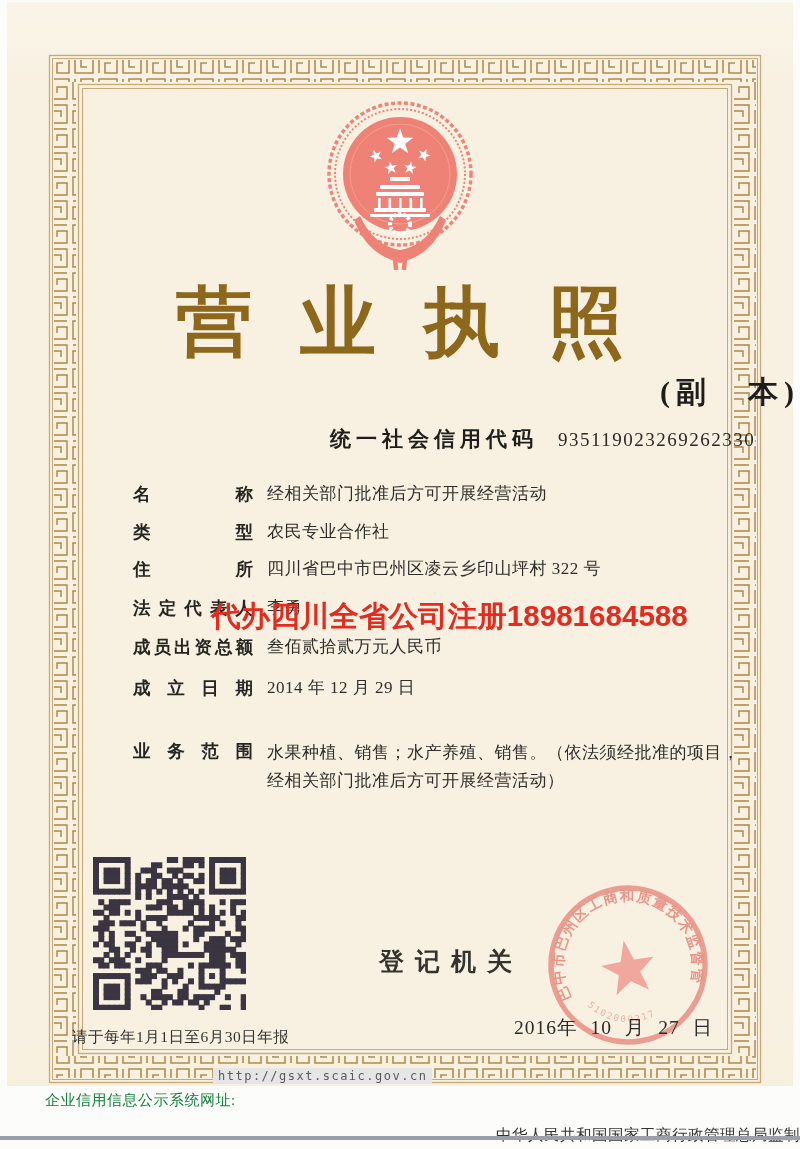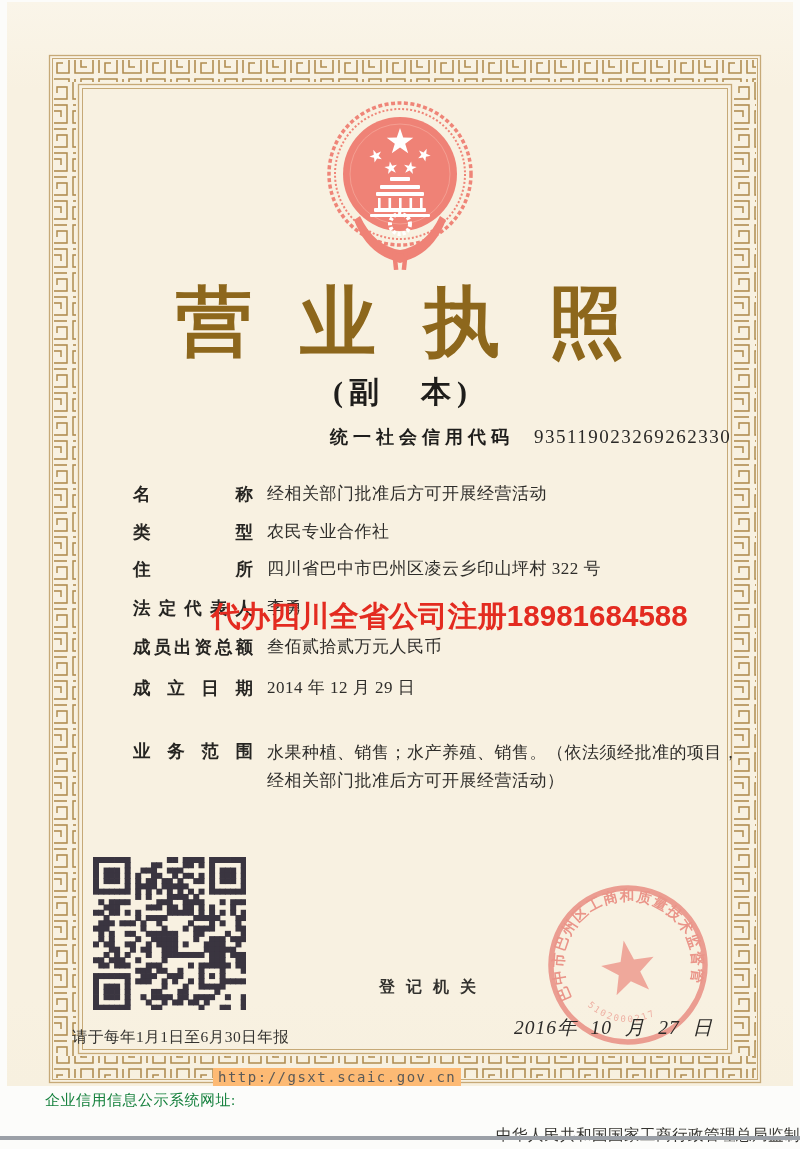--- a/index.html
+++ b/index.html
@@ -15,7 +15,7 @@
   .title{position:absolute;left:0;top:272px;width:800px;text-align:center;
          font-size:76px;font-weight:700;color:#8d671c;letter-spacing:48px;padding-left:48px;
          box-sizing:border-box;font-family:"Liberation Serif",serif;}
-  .subtitle{position:absolute;left:0;top:372px;width:800px;text-align:center;
+  .subtitle{position:absolute;left:0;top:372px;width:800px;text-align:right;
          font-size:30px;font-weight:700;color:#1e1d1b;letter-spacing:6px;padding-left:6px;box-sizing:border-box;}
   
   .credit{position:absolute;left:330px;top:425px;white-space:nowrap;}

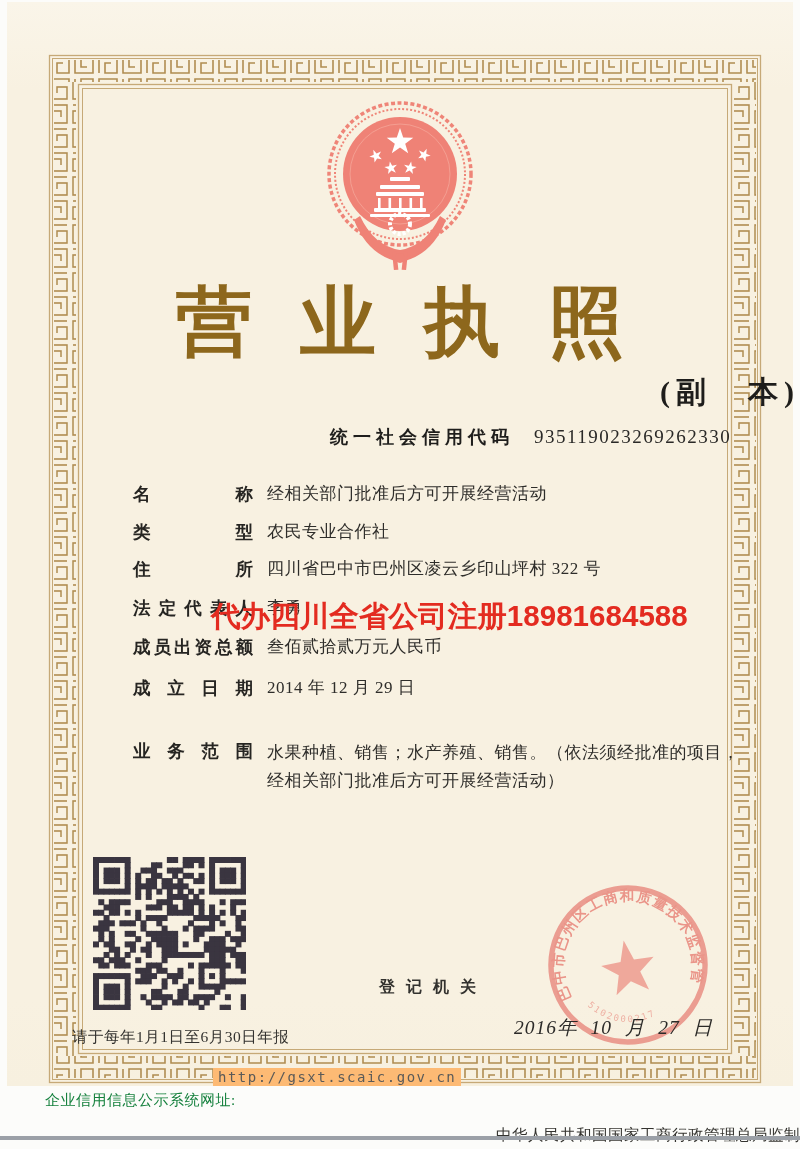--- a/index.html
+++ b/index.html
@@ -19,7 +19,7 @@
          font-size:30px;font-weight:700;color:#1e1d1b;letter-spacing:6px;padding-left:6px;box-sizing:border-box;}
   
   .credit{position:absolute;left:330px;top:425px;white-space:nowrap;}
-  .credit .lbl{font-size:18px;font-weight:700;color:#1f1e1c;letter-spacing:5px;}
+  .credit .lbl{font-size:21px;font-weight:700;color:#1f1e1c;letter-spacing:5px;}
   .credit .val{font-size:19px;color:#2a2927;letter-spacing:1.5px;margin-left:16px;font-weight:500;}
   
   .frow{position:absolute;left:133px;white-space:nowrap;}

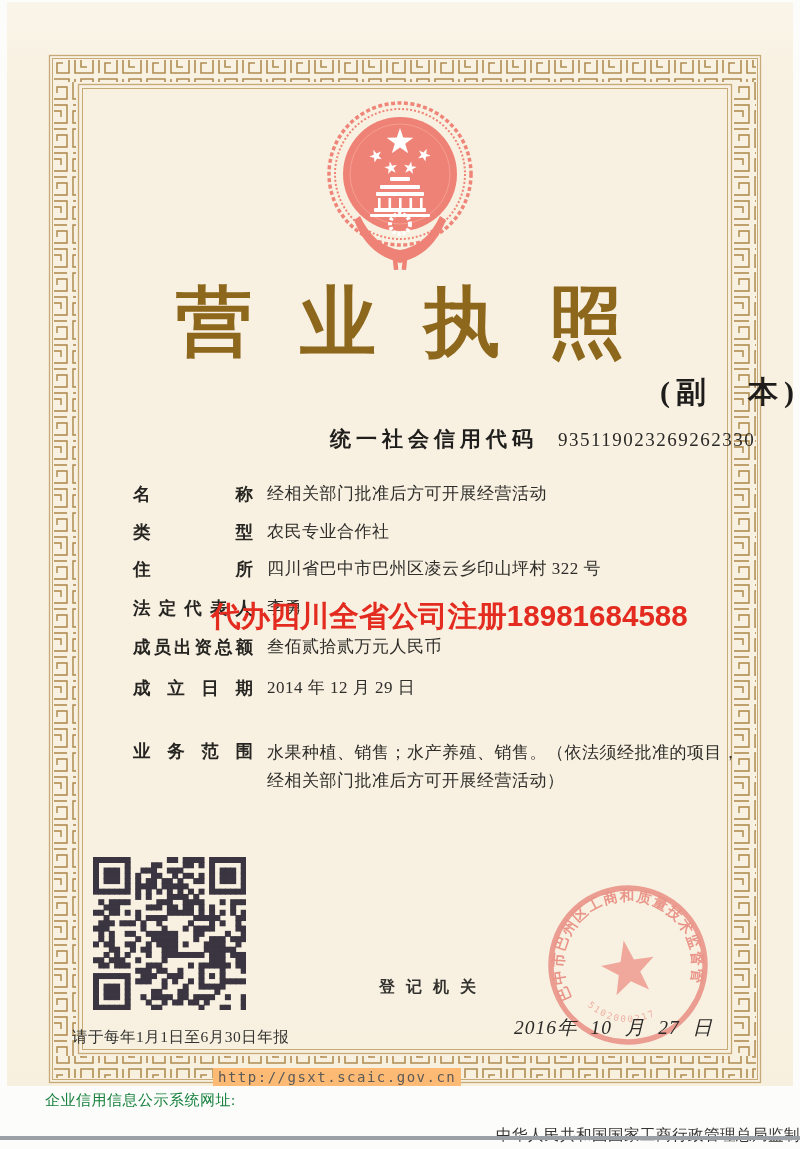--- a/index.html
+++ b/index.html
@@ -36,7 +36,7 @@
   
   .qr{position:absolute;left:93px;top:857px;width:153px;height:153px;}
   
-  .reg-label{position:absolute;left:379px;top:977px;font-size:16px;font-weight:600;color:#33322f;
+  .reg-label{position:absolute;left:379px;top:945px;font-size:25px;font-weight:600;color:#33322f;
            letter-spacing:11px;}
   .seal{position:absolute;left:543px;top:880px;z-index:5;}
   .issue-date{position:absolute;left:514px;top:1014px;font-size:19.5px;color:#2b2a28;word-spacing:7px;

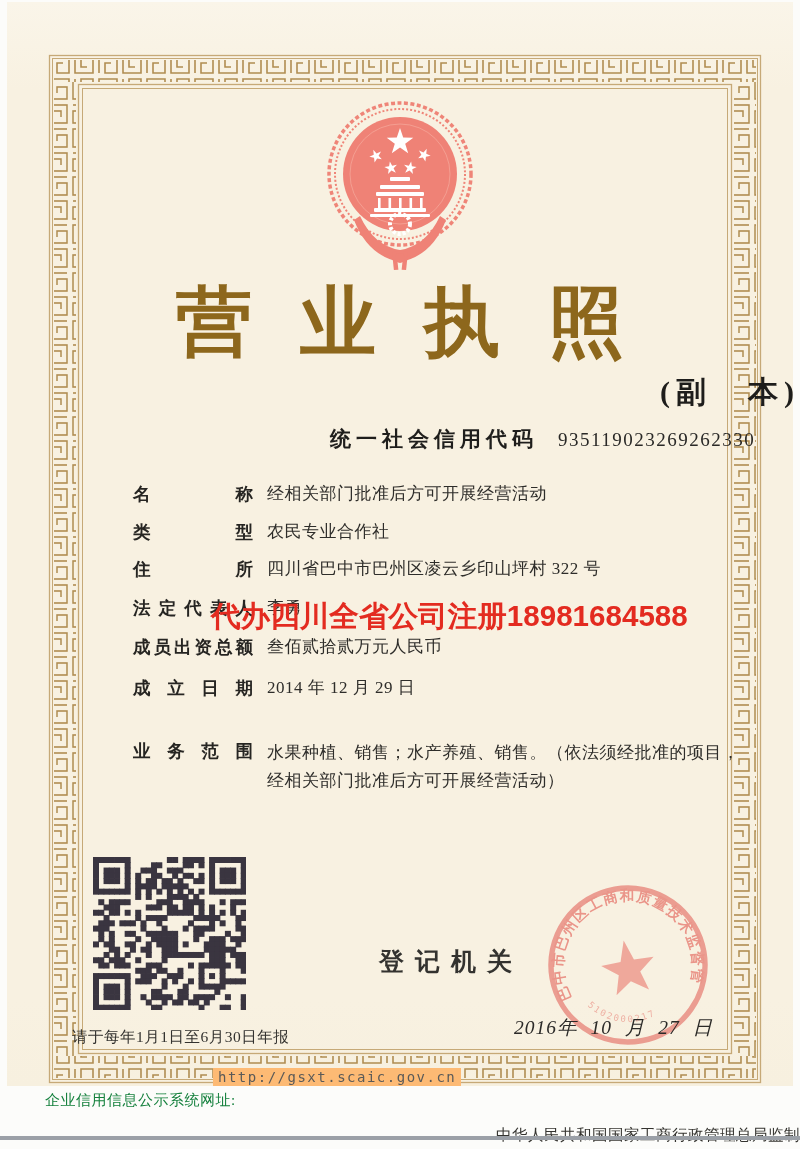--- a/index.html
+++ b/index.html
@@ -40,7 +40,7 @@
            letter-spacing:11px;}
   .seal{position:absolute;left:543px;top:880px;z-index:5;}
   .issue-date{position:absolute;left:514px;top:1014px;font-size:19.5px;color:#2b2a28;word-spacing:7px;
-           z-index:6;letter-spacing:1px;font-style:italic;}
+           z-index:6;letter-spacing:1px;}
   .annual-note{position:absolute;left:72px;top:1027px;font-size:15.5px;color:#33322f;letter-spacing:0.5px;}
   
   .url{position:absolute;left:213px;top:1068px;font-family:"DejaVu Sans Mono","Liberation Mono",monospace;

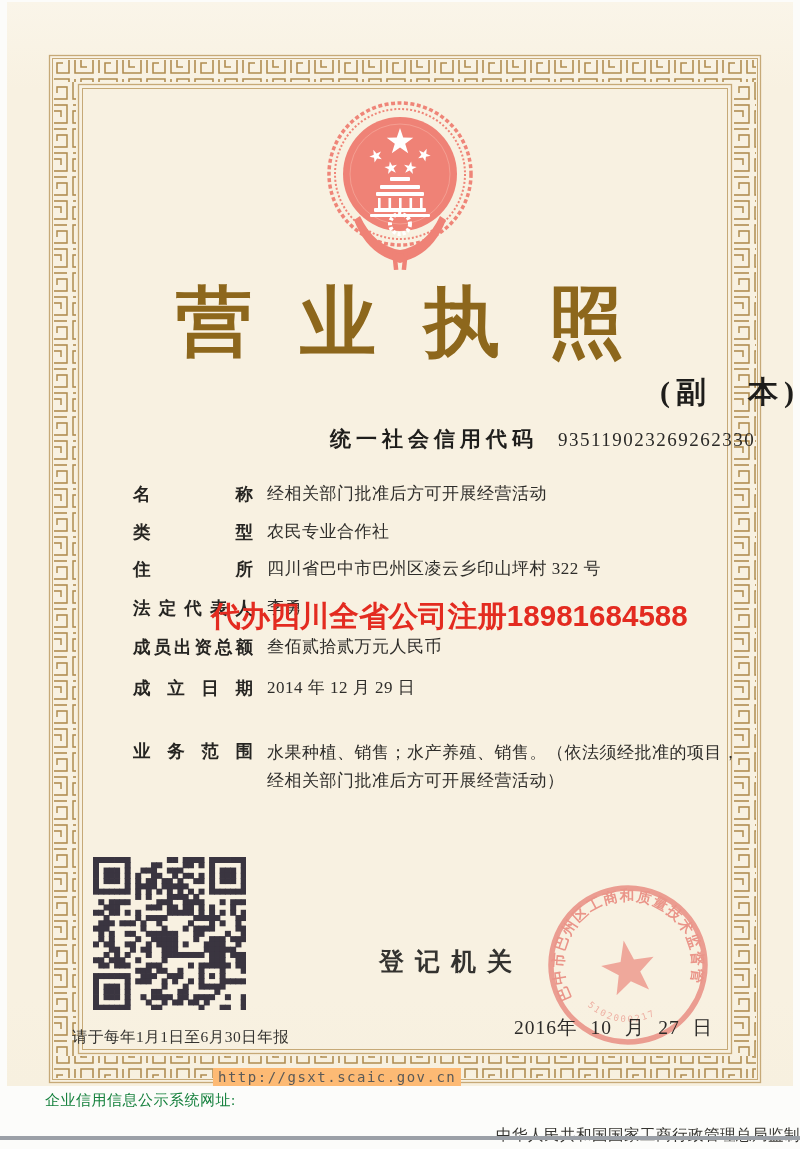--- a/index.html
+++ b/index.html
@@ -44,7 +44,7 @@
   .annual-note{position:absolute;left:72px;top:1027px;font-size:15.5px;color:#33322f;letter-spacing:0.5px;}
   
   .url{position:absolute;left:213px;top:1068px;font-family:"DejaVu Sans Mono","Liberation Mono",monospace;
-       font-size:14px;color:#5a5a58;letter-spacing:1.5px;background:#fdba74;padding:1px 5px;z-index:4;}
+       font-size:12px;color:#5a5a58;letter-spacing:1.5px;background:#e5e5e5;padding:1px 5px;z-index:4;}
   .foot-left{position:absolute;left:45px;top:1091px;font-size:15px;color:#15803d;letter-spacing:0.5px;}
   .foot-right{position:absolute;left:496px;top:1125px;font-size:15.5px;color:#34332f;letter-spacing:0.5px;}
   .scan-line{position:absolute;left:0;top:1136px;width:800px;height:4px;background:#9ba0a7;}

